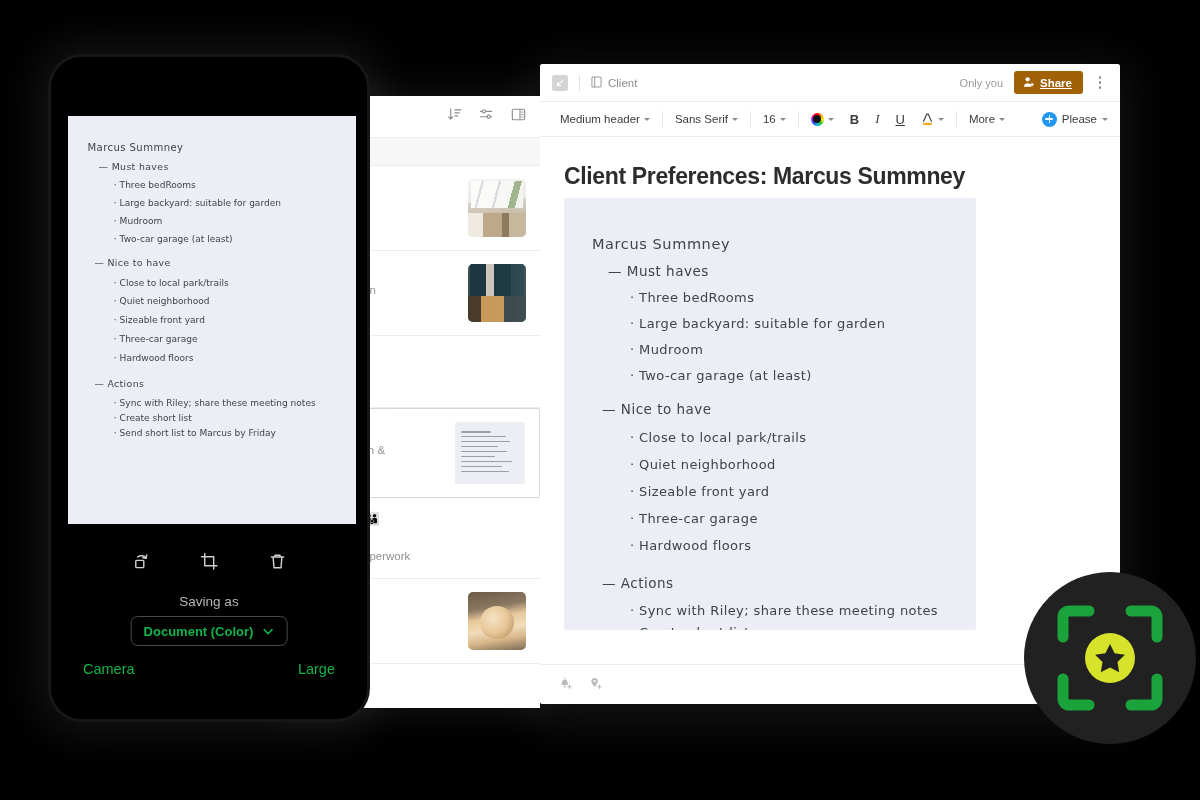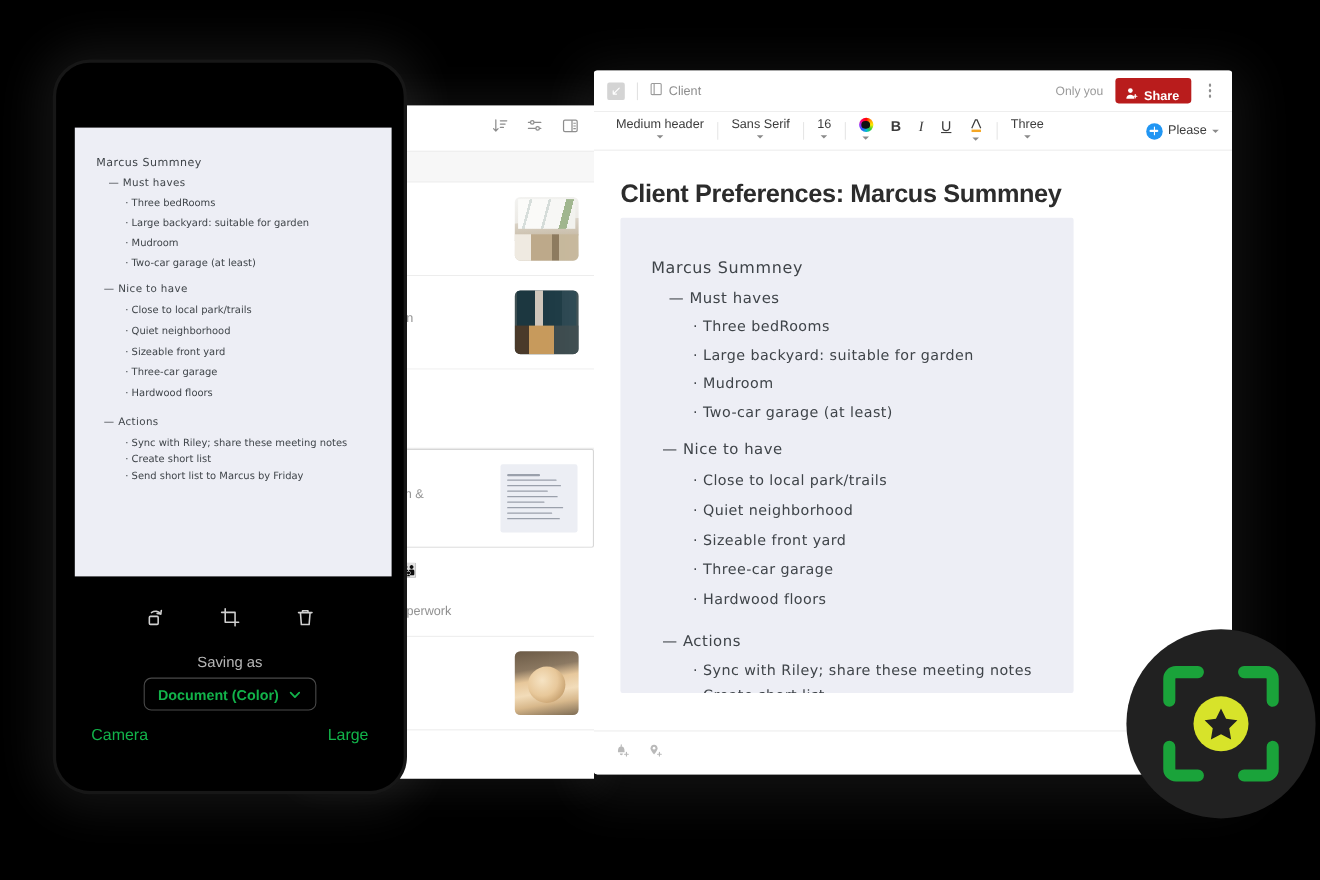--- a/index.html
+++ b/index.html
@@ -59,9 +59,9 @@
   .nb-chip { display:flex; align-items:center; gap:6px; font-size:11.5px; color:#8d8d8d; }
   .tb-spacer { flex:1; }
   .only-you { font-size:11px; color:#9a9a9a; margin-right:11px; }
-  .share-btn { background:#b91c1c; color:#fff; font-size:11.5px; font-weight:bold; height:23px;
-               border-radius:3px; padding:0 11px 0 9px; display:flex; align-items:flex-end; gap:5px;
-               border:none; cursor:pointer; }
+  .share-btn { background:#a16207; color:#fff; font-size:11.5px; font-weight:bold; height:23px;
+               border-radius:3px; padding:0 11px 0 9px; display:flex; align-items:center; gap:5px;
+               border:none; cursor:pointer;text-decoration:underline; }
   .kebab { width:16px; margin-left:9px; display:flex; flex-direction:column; align-items:center; gap:2.5px; cursor:pointer; }
   .kebab span { width:2.6px; height:2.6px; border-radius:50%; background:#8d8d8d; display:block; }
 

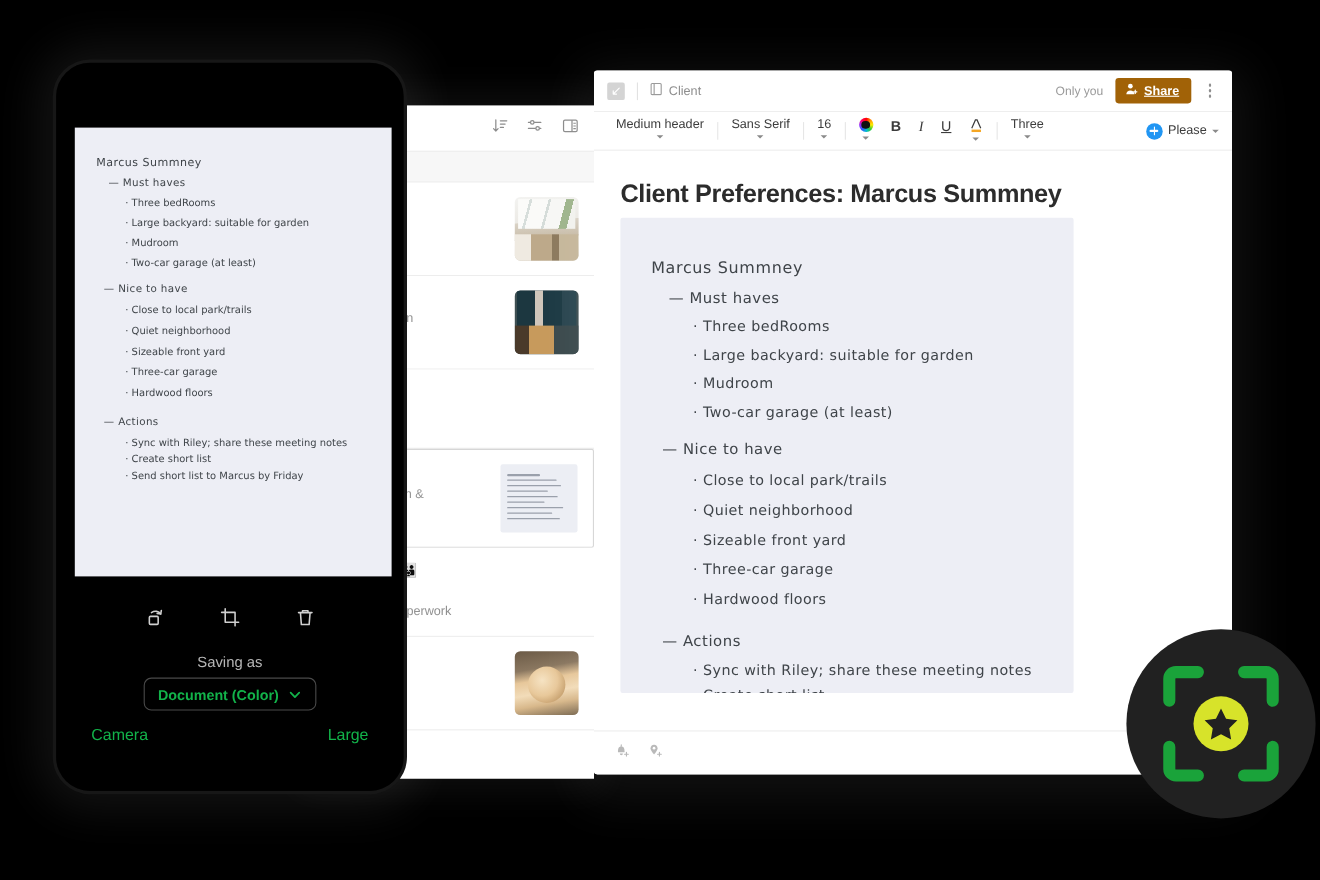--- a/index.html
+++ b/index.html
@@ -68,7 +68,7 @@
   #doc-toolbar { height:35px; border-bottom:1px solid #ededed; display:flex; align-items:center;
                  padding:0 12px; gap:0; background:#fff; font-size:11.5px; color:#3c3c3c; }
   .tool { display:flex; align-items:center; gap:4px; padding:0 8px; height:24px; cursor:pointer;
-          white-space:nowrap; border-radius:3px;flex-direction:column; }
+          white-space:nowrap; border-radius:3px; }
   .tool-sep { width:1px; height:16px; background:#e6e6e6; margin:0 4px; }
   .caret { width:0;height:0;border-left:3.2px solid transparent;border-right:3.2px solid transparent;
            border-top:3.8px solid #8a8a8a; display:inline-block; }

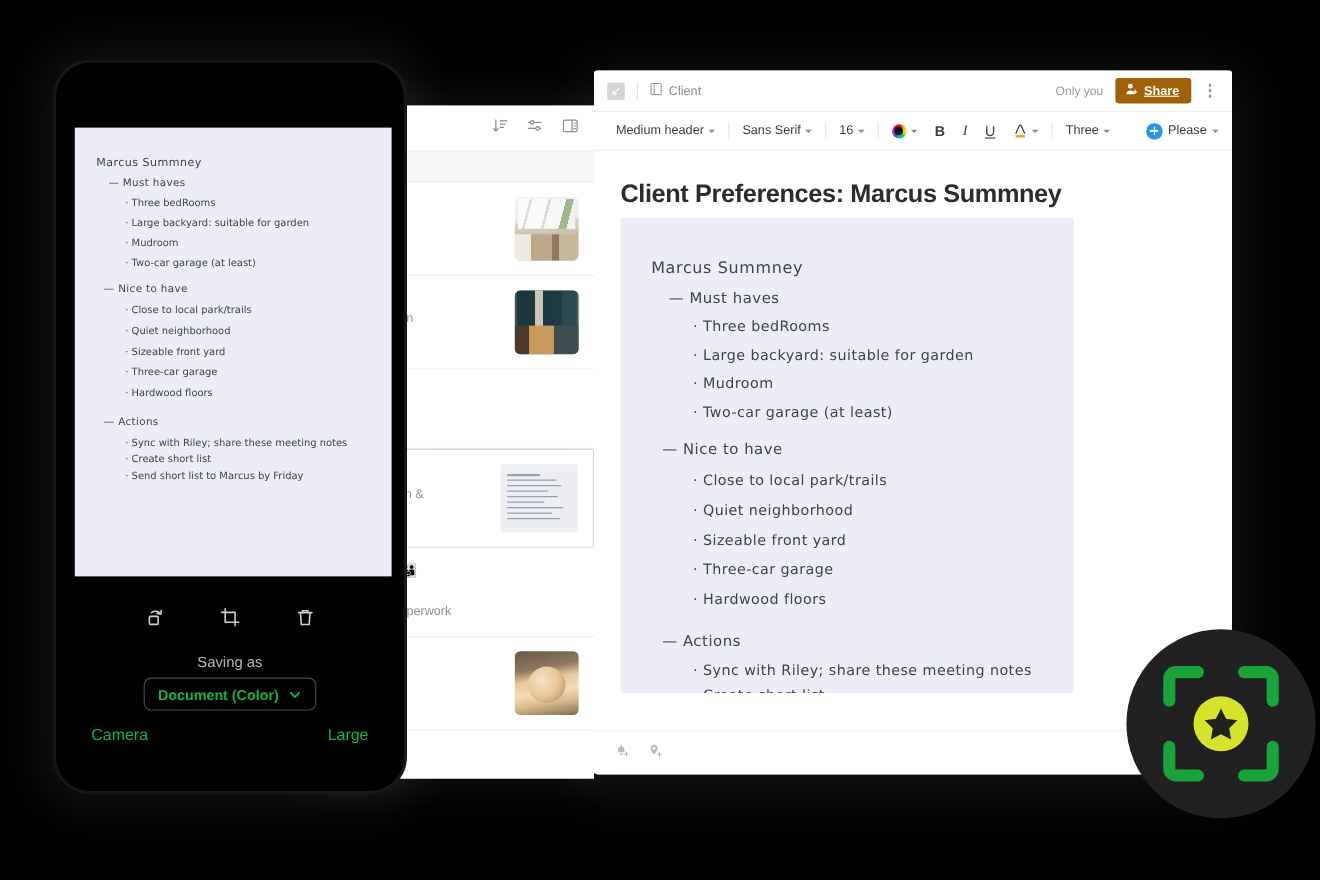--- a/index.html
+++ b/index.html
@@ -280,7 +280,7 @@
       </span>
       <span class="tool-sep"></span>
       <span class="tool">
-        <span>Three</span>
+        <span>More</span>
         <i class="caret"></i>
       </span>
       <span class="insert-btn">

